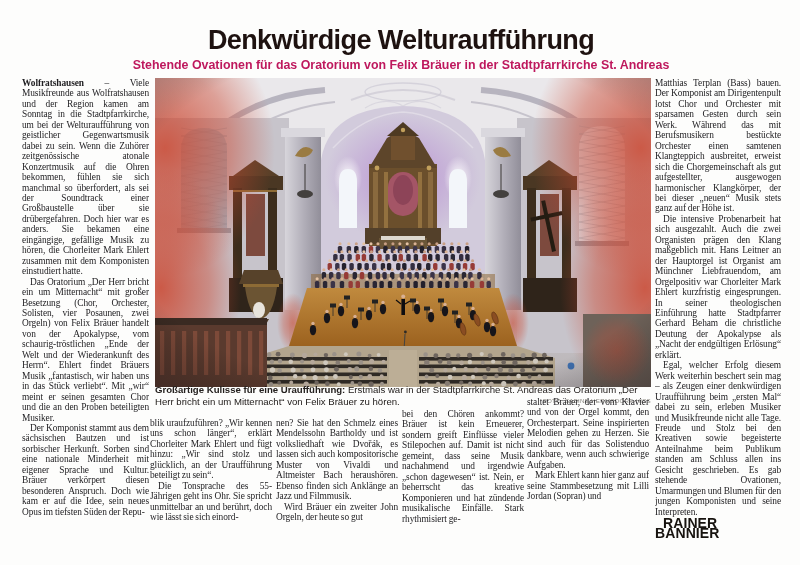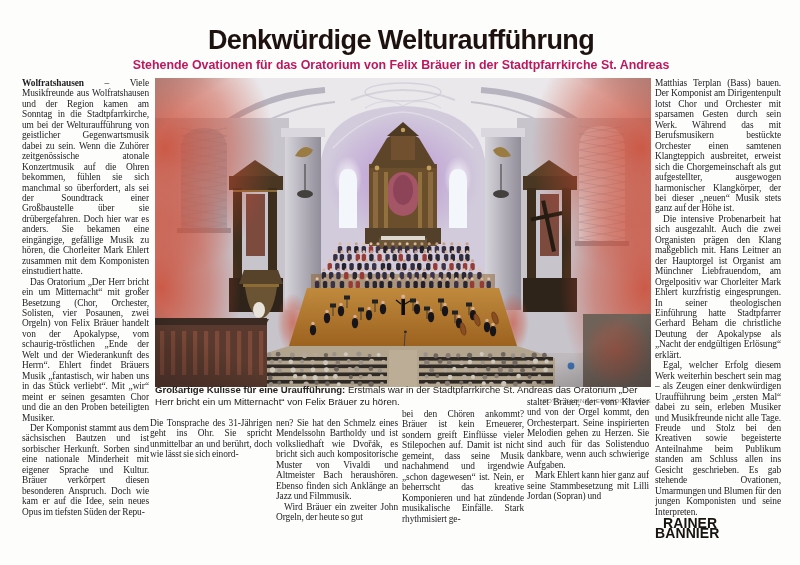--- a/index.html
+++ b/index.html
@@ -696,6 +696,7 @@
   </div>
 
   <div class="col col-b1">
+    <p>blik uraufzuführen? „Wir kennen uns schon länger“, erklärt Chorleiter Mark Ehlert und fügt hinzu: „Wir sind stolz und glücklich, an der Uraufführung beteiligt zu sein“.</p>
     <p>Die Tonsprache des 31-Jährigen geht ins Ohr. Sie spricht unmittelbar an und berührt, doch wie lässt sie sich einord-</p>
   </div>
   <div class="col col-b2">

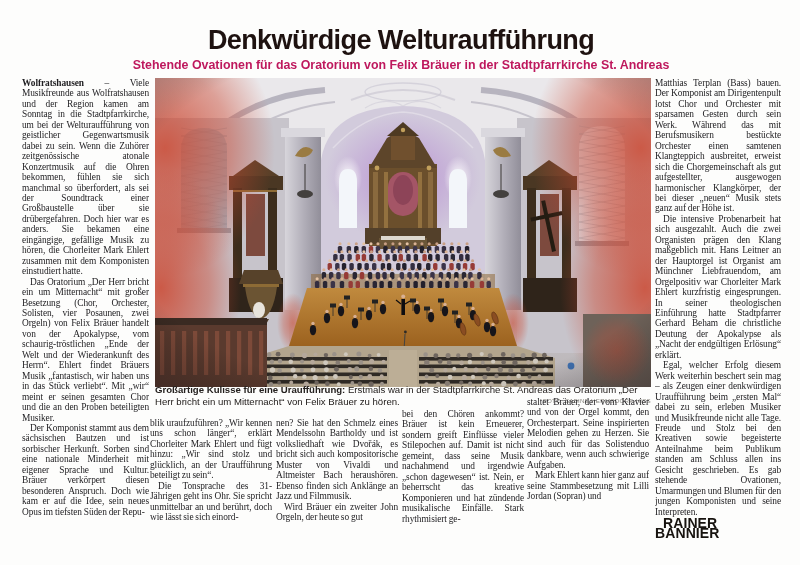--- a/index.html
+++ b/index.html
@@ -700,7 +700,7 @@
     <p>Die Tonsprache des 31-Jährigen geht ins Ohr. Sie spricht unmittelbar an und berührt, doch wie lässt sie sich einord-</p>
   </div>
   <div class="col col-b2">
-    <p>nen? Sie hat den Schmelz eines Mendelssohn Bartholdy und ist volksliedhaft wie Dvořák, es bricht sich auch kompositorische Muster von Vivaldi und Altmeister Bach heraushören. Ebenso finden sich Anklänge an Jazz und Filmmusik.</p>
+    <p>nen? Sie hat den Schmelz eines Mendelssohn Bartholdy und ist volksliedhaft wie Dvořák, es lassen sich auch kompositorische Muster von Vivaldi und Altmeister Bach heraushören. Ebenso finden sich Anklänge an Jazz und Filmmusik.</p>
     <p>Wird Bräuer ein zweiter John Orgeln, der heute so gut</p>
   </div>
   <div class="col col-b3">

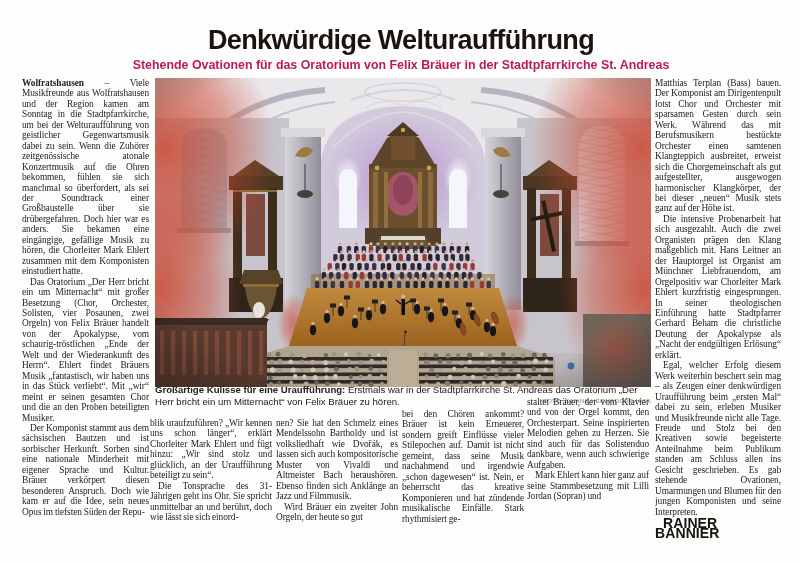--- a/index.html
+++ b/index.html
@@ -697,7 +697,7 @@
 
   <div class="col col-b1">
     <p>blik uraufzuführen? „Wir kennen uns schon länger“, erklärt Chorleiter Mark Ehlert und fügt hinzu: „Wir sind stolz und glücklich, an der Uraufführung beteiligt zu sein“.</p>
-    <p>Die Tonsprache des 31-Jährigen geht ins Ohr. Sie spricht unmittelbar an und berührt, doch wie lässt sie sich einord-</p>
+    <p>Die Tonsprache des 55-Jährigen geht ins Ohr. Sie spricht unmittelbar an und berührt, doch wie lässt sie sich einord-</p>
   </div>
   <div class="col col-b2">
     <p>nen? Sie hat den Schmelz eines Mendelssohn Bartholdy und ist volksliedhaft wie Dvořák, es lassen sich auch kompositorische Muster von Vivaldi und Altmeister Bach heraushören. Ebenso finden sich Anklänge an Jazz und Filmmusik.</p>

